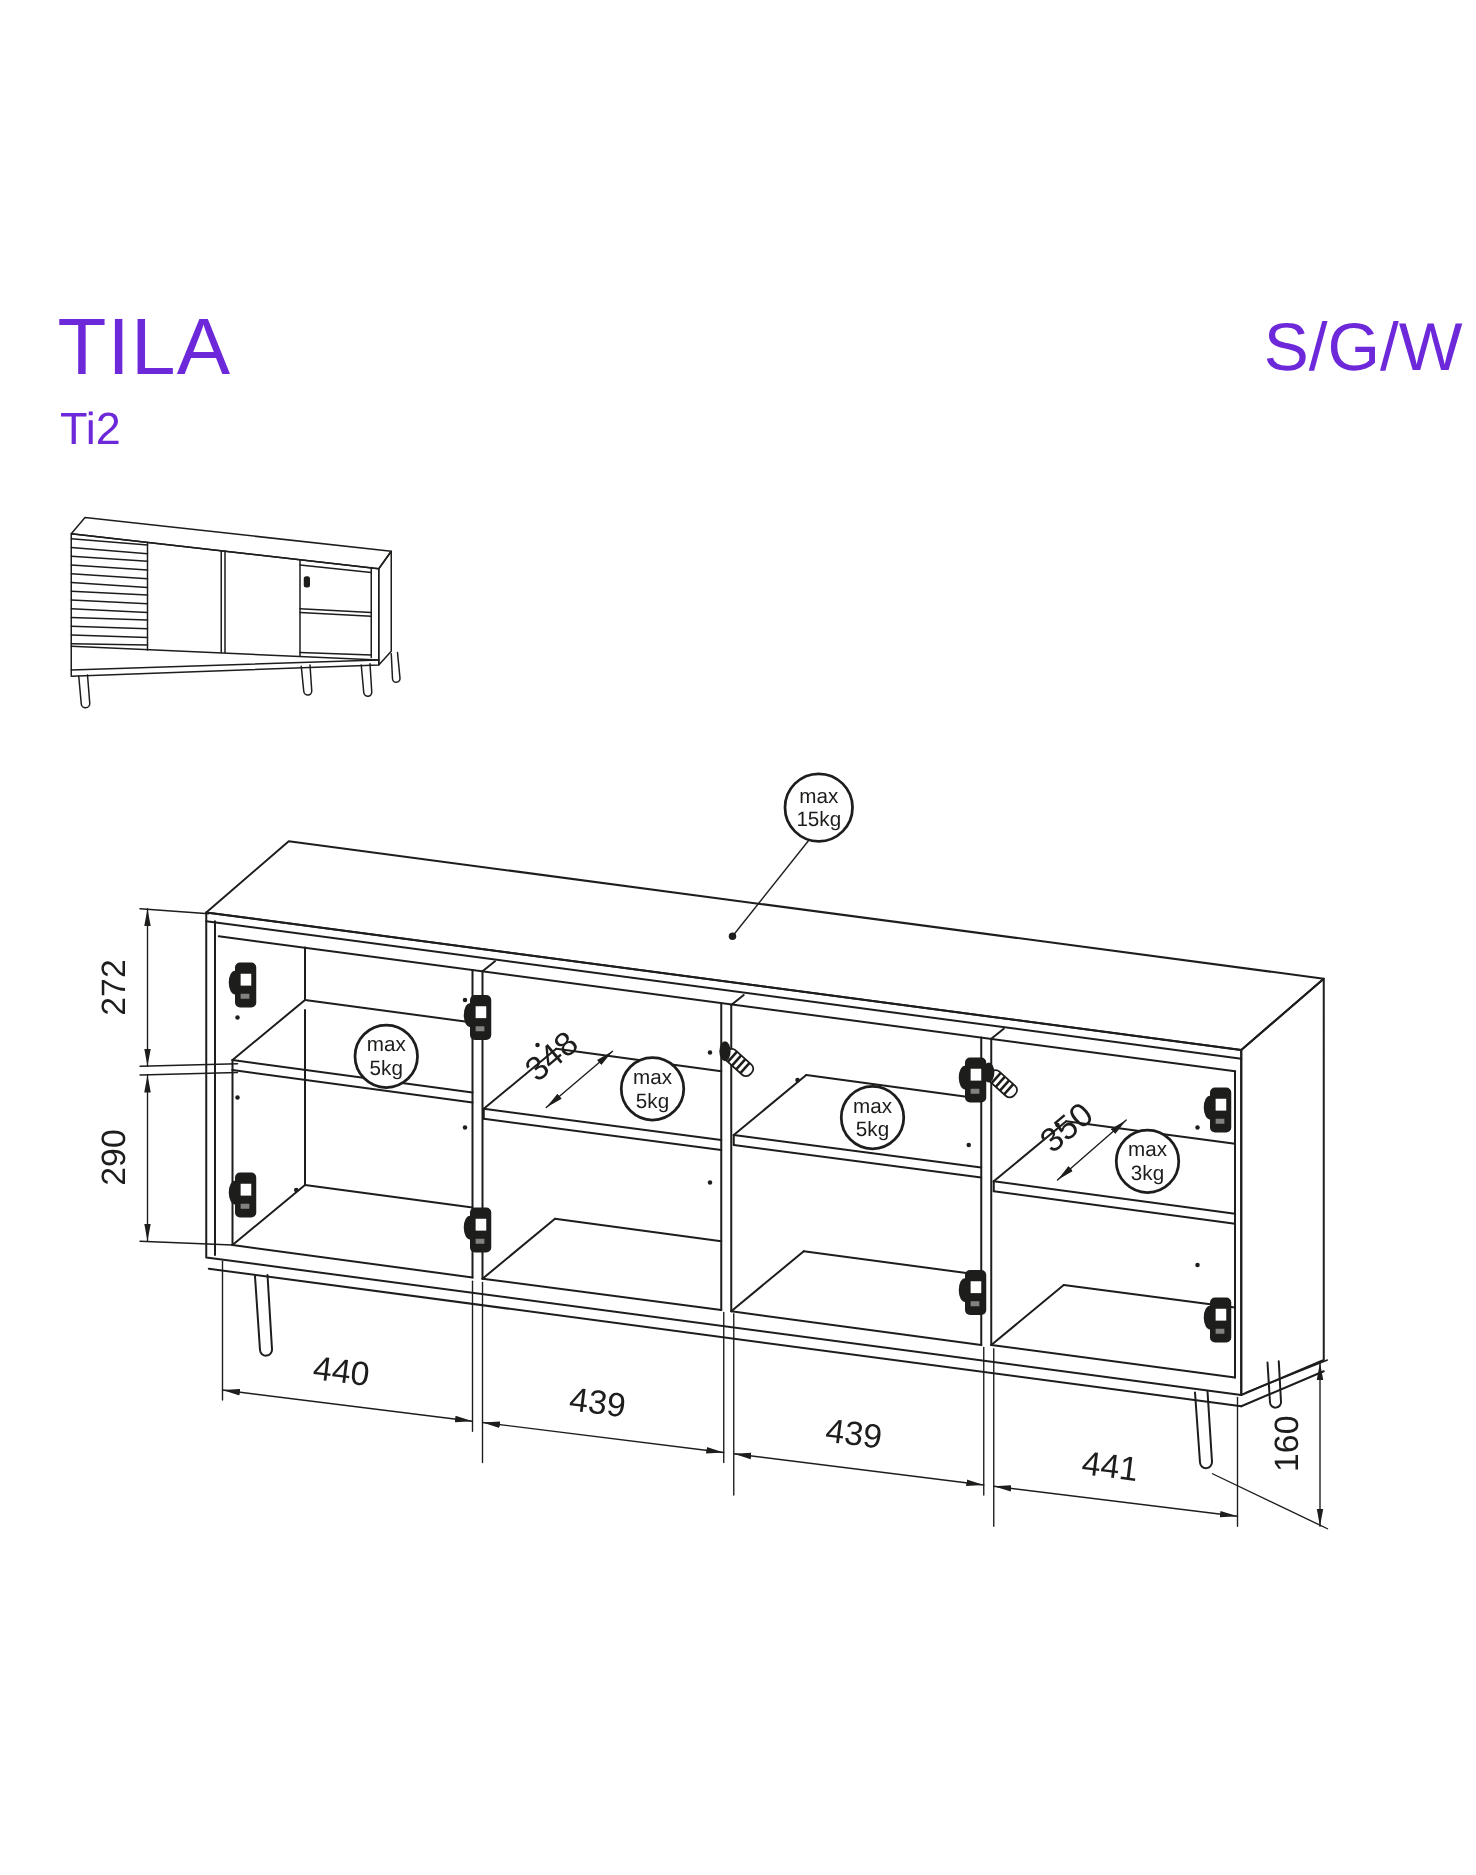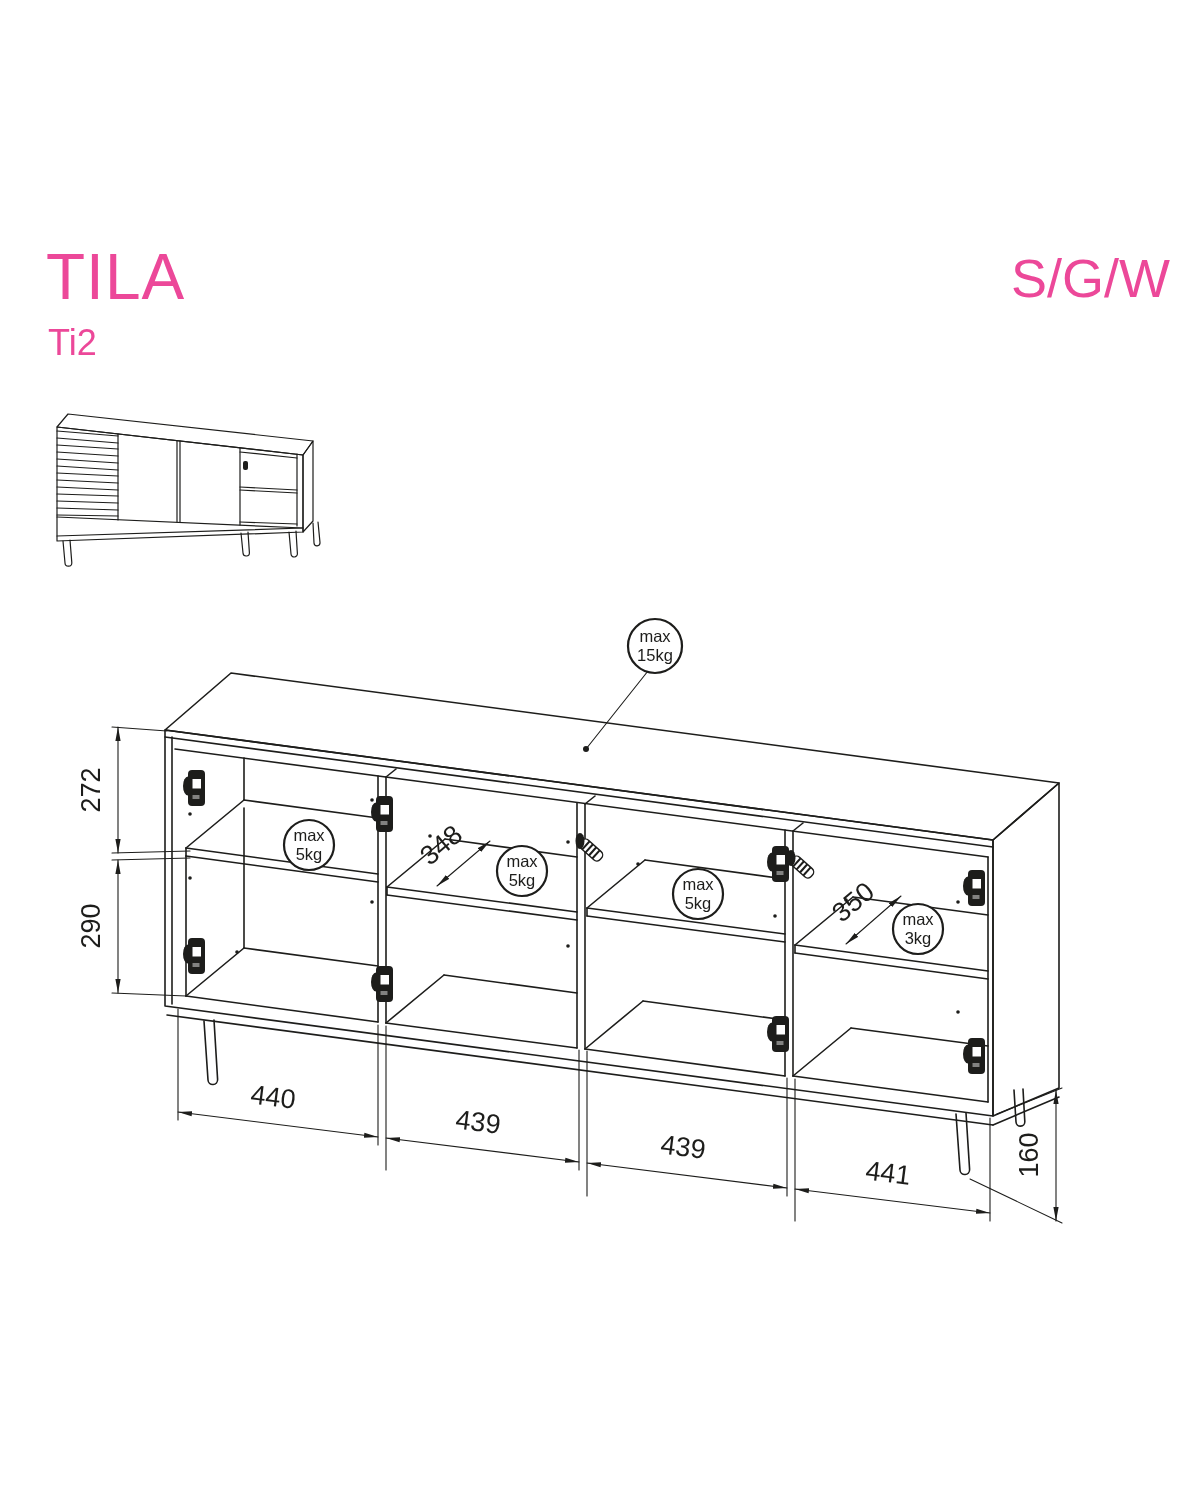--- a/index.html
+++ b/index.html
@@ -4,7 +4,7 @@
 <style>
   html,body{margin:0;padding:0;background:#ffffff;}
   body{width:1181px;height:1500px;position:relative;font-family:"Liberation Sans",sans-serif;overflow:hidden;}
-  .hdr{position:absolute;color:#ec4899;white-space:nowrap;}
+  .hdr{position:absolute;color:#6d28d9;white-space:nowrap;}
   #title{left:46px;top:240px;font-size:64px;letter-spacing:1px;}
   #model{left:48px;top:322px;font-size:36px;}
   #sizes{left:788px;top:247px;width:382px;font-size:54px;display:flex;justify-content:flex-end;}

